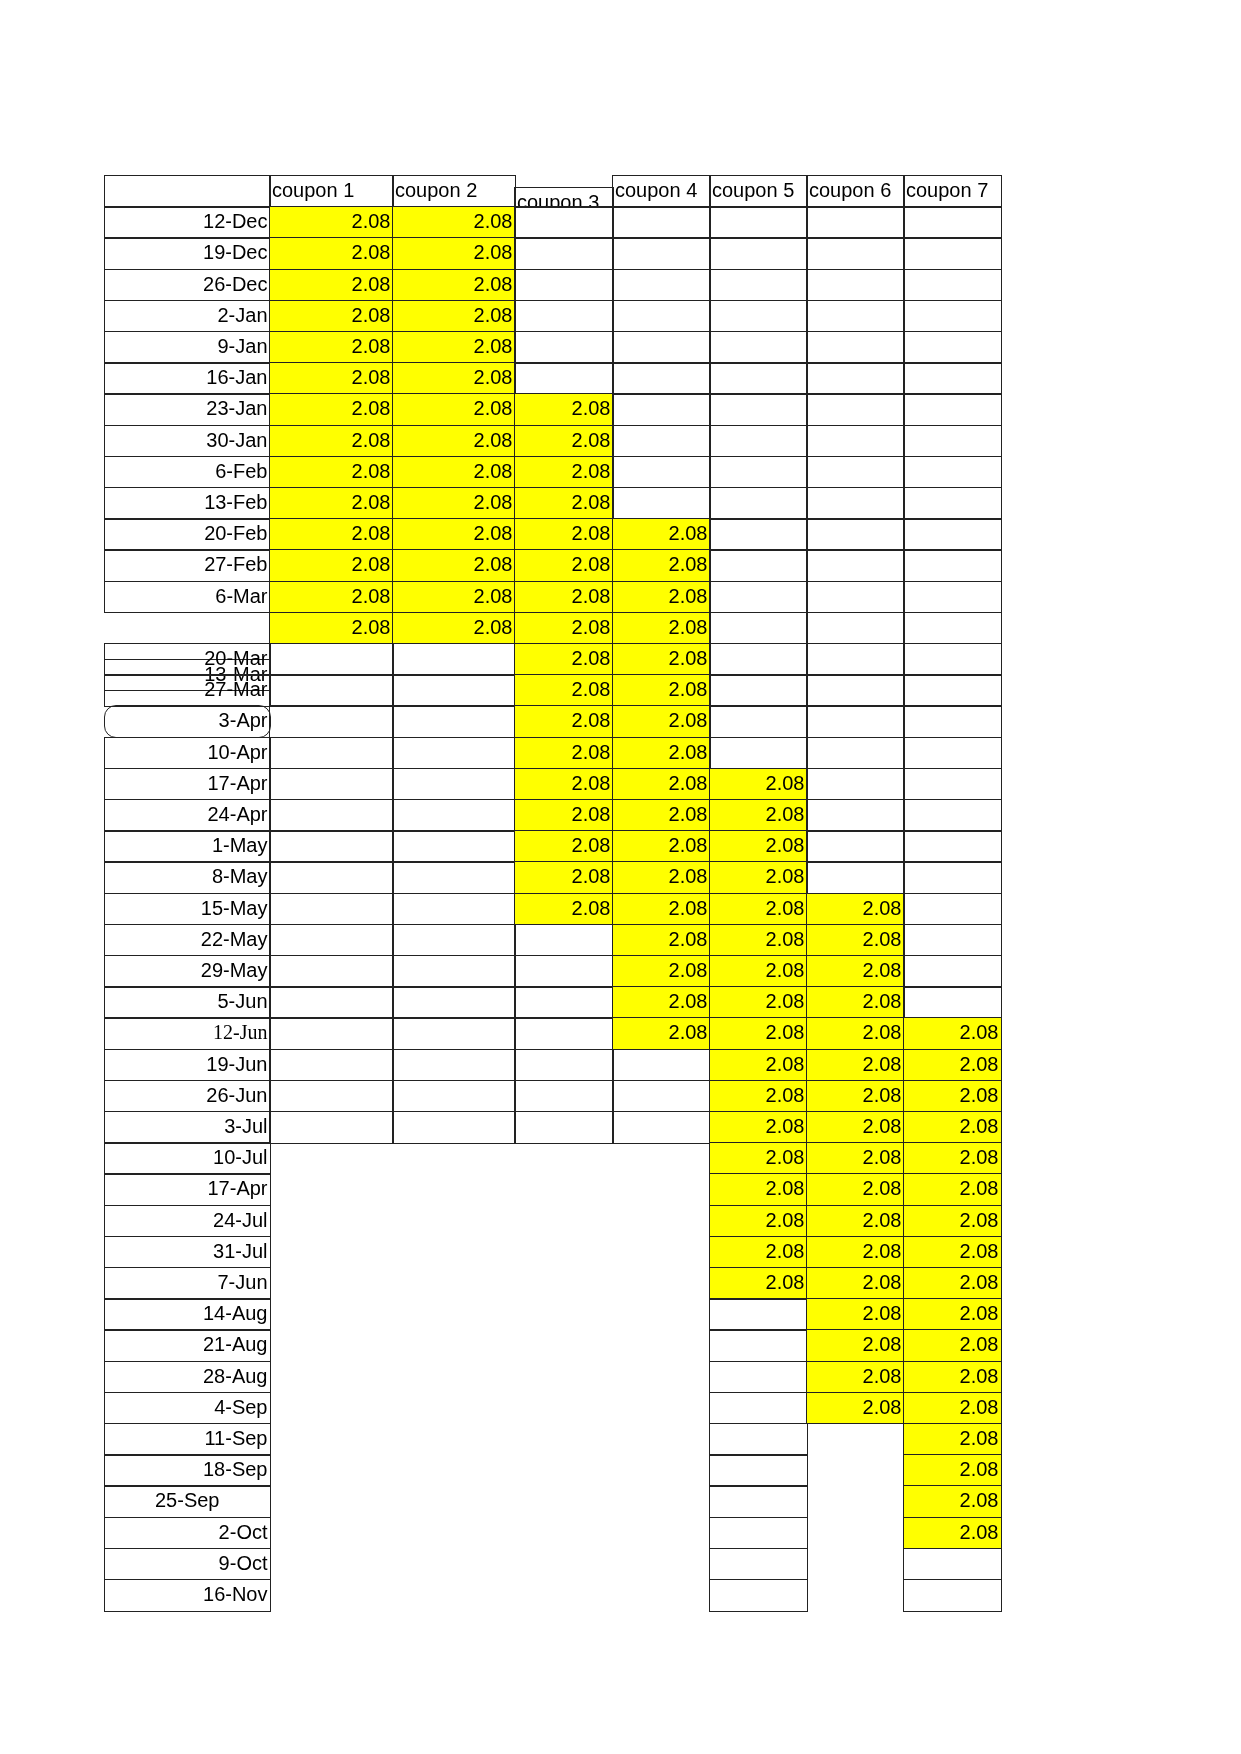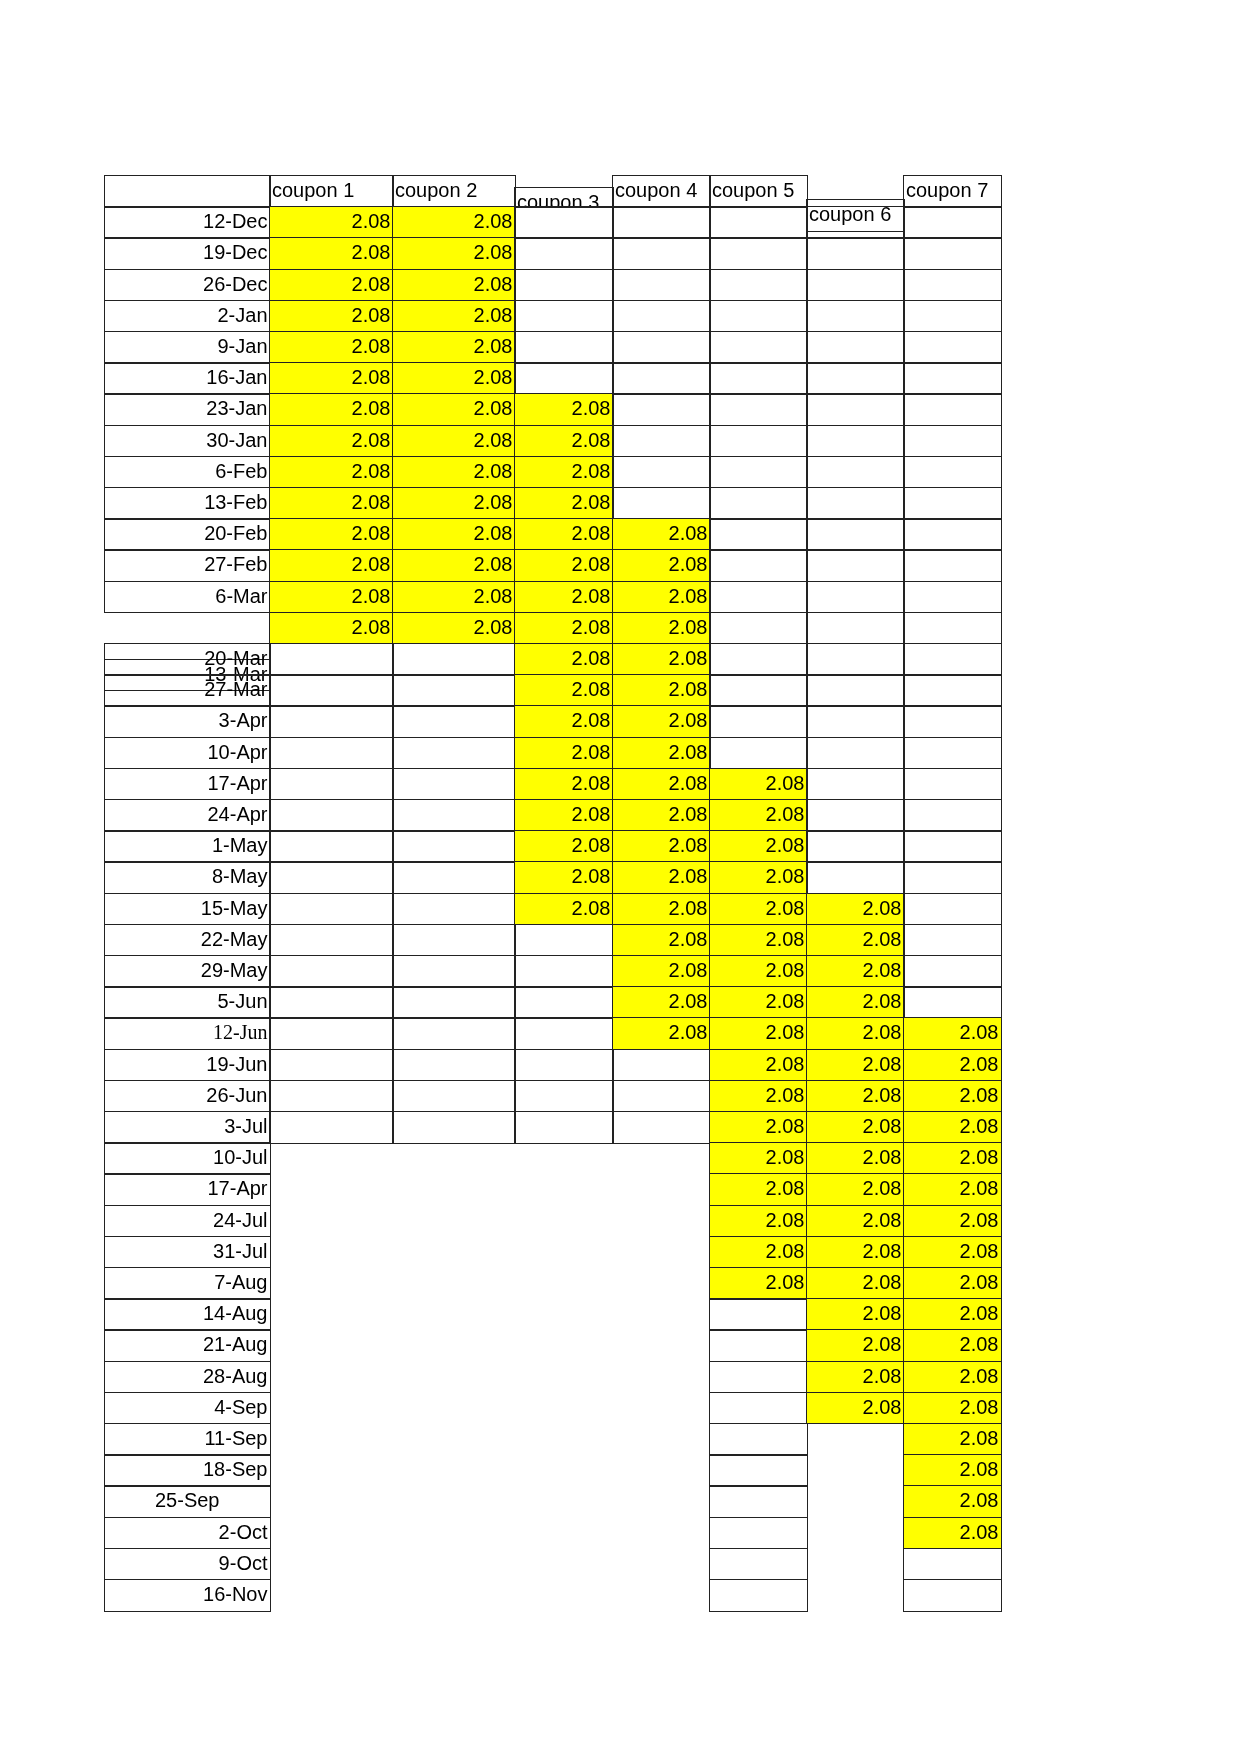--- a/index.html
+++ b/index.html
@@ -24,7 +24,7 @@
     <div class="cell b hdr" style="left: 410px; top: 12px; width: 99.5px; height: 21px;">coupon 3</div>
     <div class="cell b hdr" style="left: 508px; top: 0px; width: 98.5px; height: 32.7px;">coupon 4</div>
     <div class="cell b hdr" style="left: 605px; top: 0px; width: 98.5px; height: 32.7px;">coupon 5</div>
-    <div class="cell b hdr" style="left: 702px; top: 0px; width: 98.5px; height: 32.7px; margin-top: 24px;">coupon 6</div>
+    <div class="cell b hdr" style="left: 702px; top: 0px; width: 98.5px; height: 32.7px;">coupon 6</div>
     <div class="cell b hdr" style="left: 799px; top: 0px; width: 98.5px; height: 32.7px;">coupon 7</div>
     <div class="cell b date" style="left: 0px; top: 31.2px; width: 166.5px; height: 32.7px;">12-Dec</div>
     <div class="cell num b yel" style="left: 165px; top: 31.2px; width: 124.5px; height: 32.7px;">2.08</div>

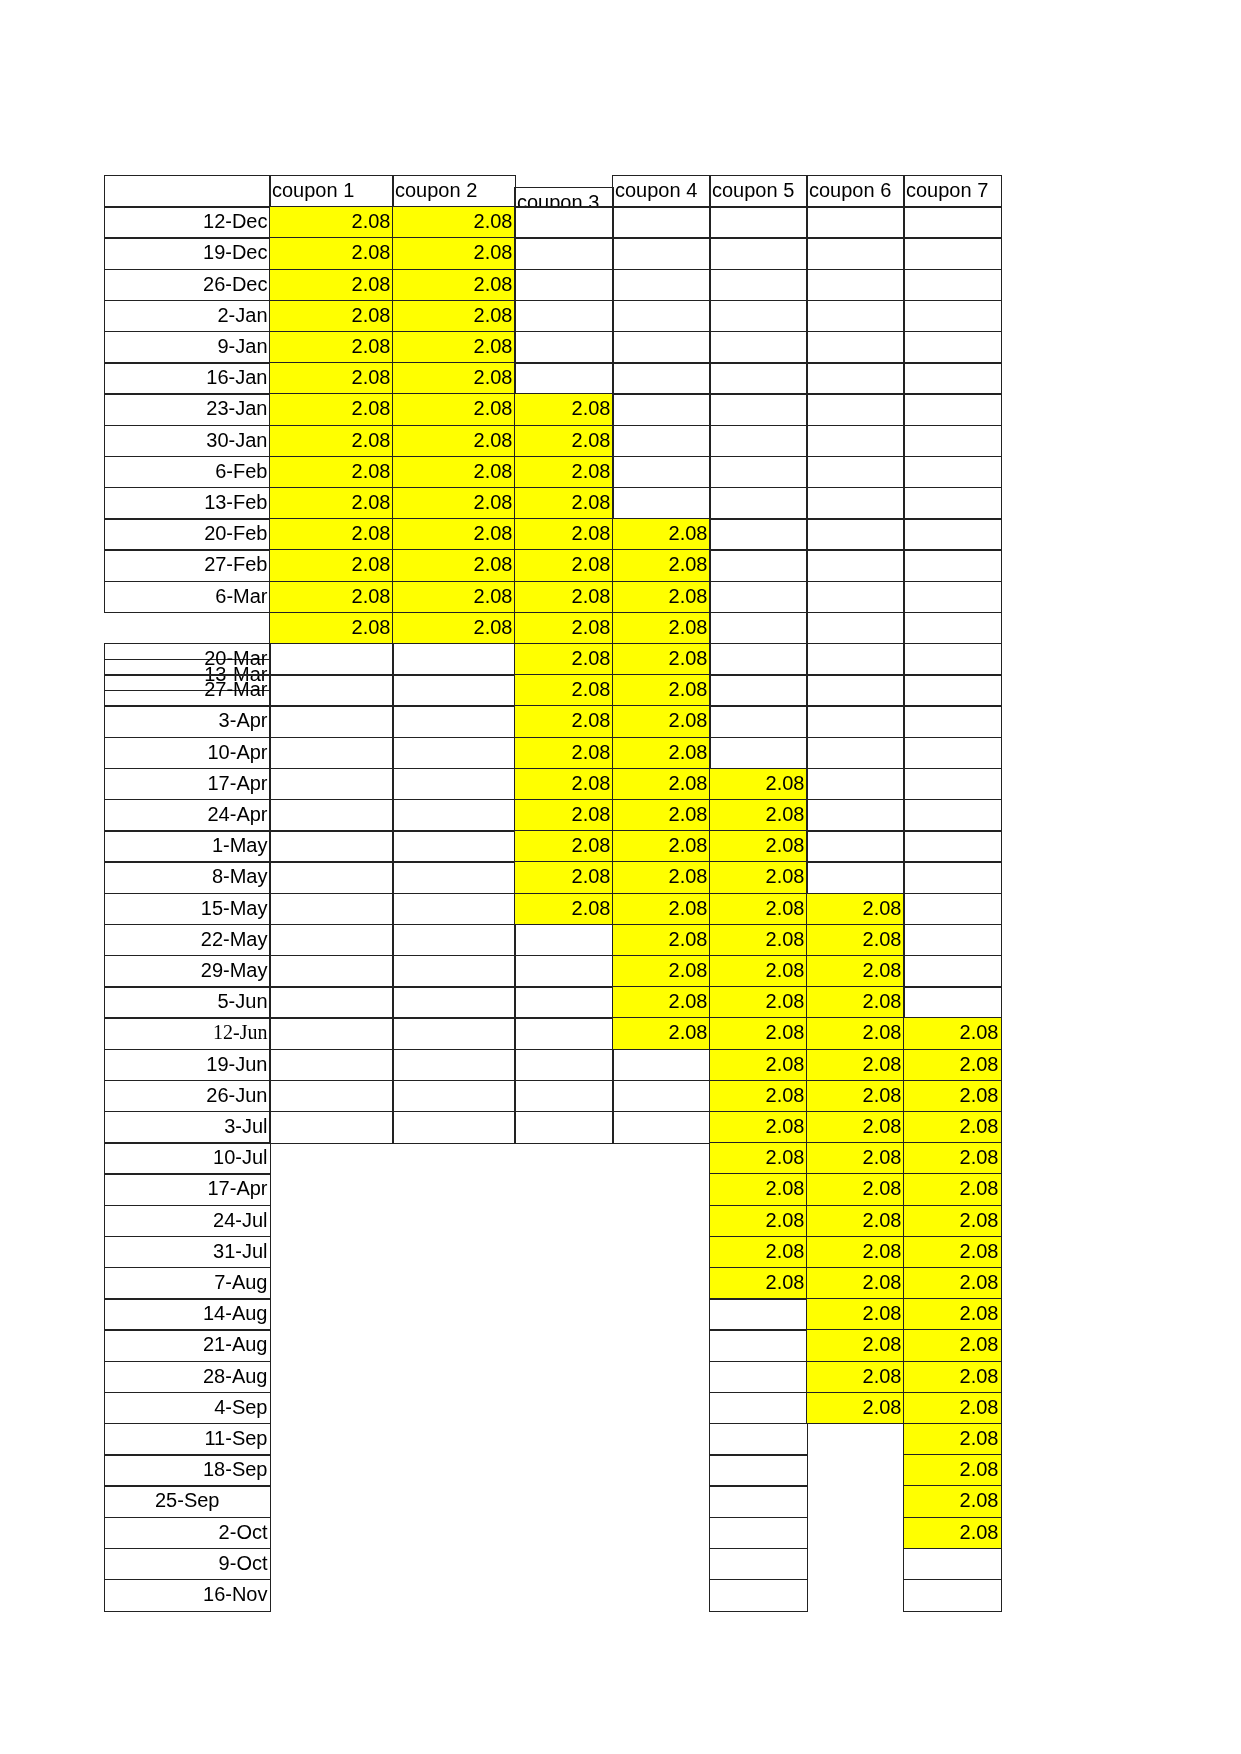--- a/index.html
+++ b/index.html
@@ -154,7 +154,7 @@
     <div class="cell num b" style="left: 605px; top: 499.2px; width: 98.5px; height: 32.7px;"></div>
     <div class="cell num b" style="left: 702px; top: 499.2px; width: 98.5px; height: 32.7px;"></div>
     <div class="cell num b" style="left: 799px; top: 499.2px; width: 98.5px; height: 32.7px;"></div>
-    <div class="cell b date" style="left: 0px; top: 530.4px; width: 166.5px; height: 32.7px;">3-Apr</div>
+    <div class="cell b date" style="left: 0px; top: 530.4px; width: 166.5px; height: 32.7px; border-radius: 12px;">3-Apr</div>
     <div class="cell num b" style="left: 165px; top: 530.4px; width: 124.5px; height: 32.7px;"></div>
     <div class="cell num b" style="left: 288px; top: 530.4px; width: 123.5px; height: 32.7px;"></div>
     <div class="cell num b yel" style="left: 410px; top: 530.4px; width: 99.5px; height: 32.7px;">2.08</div>

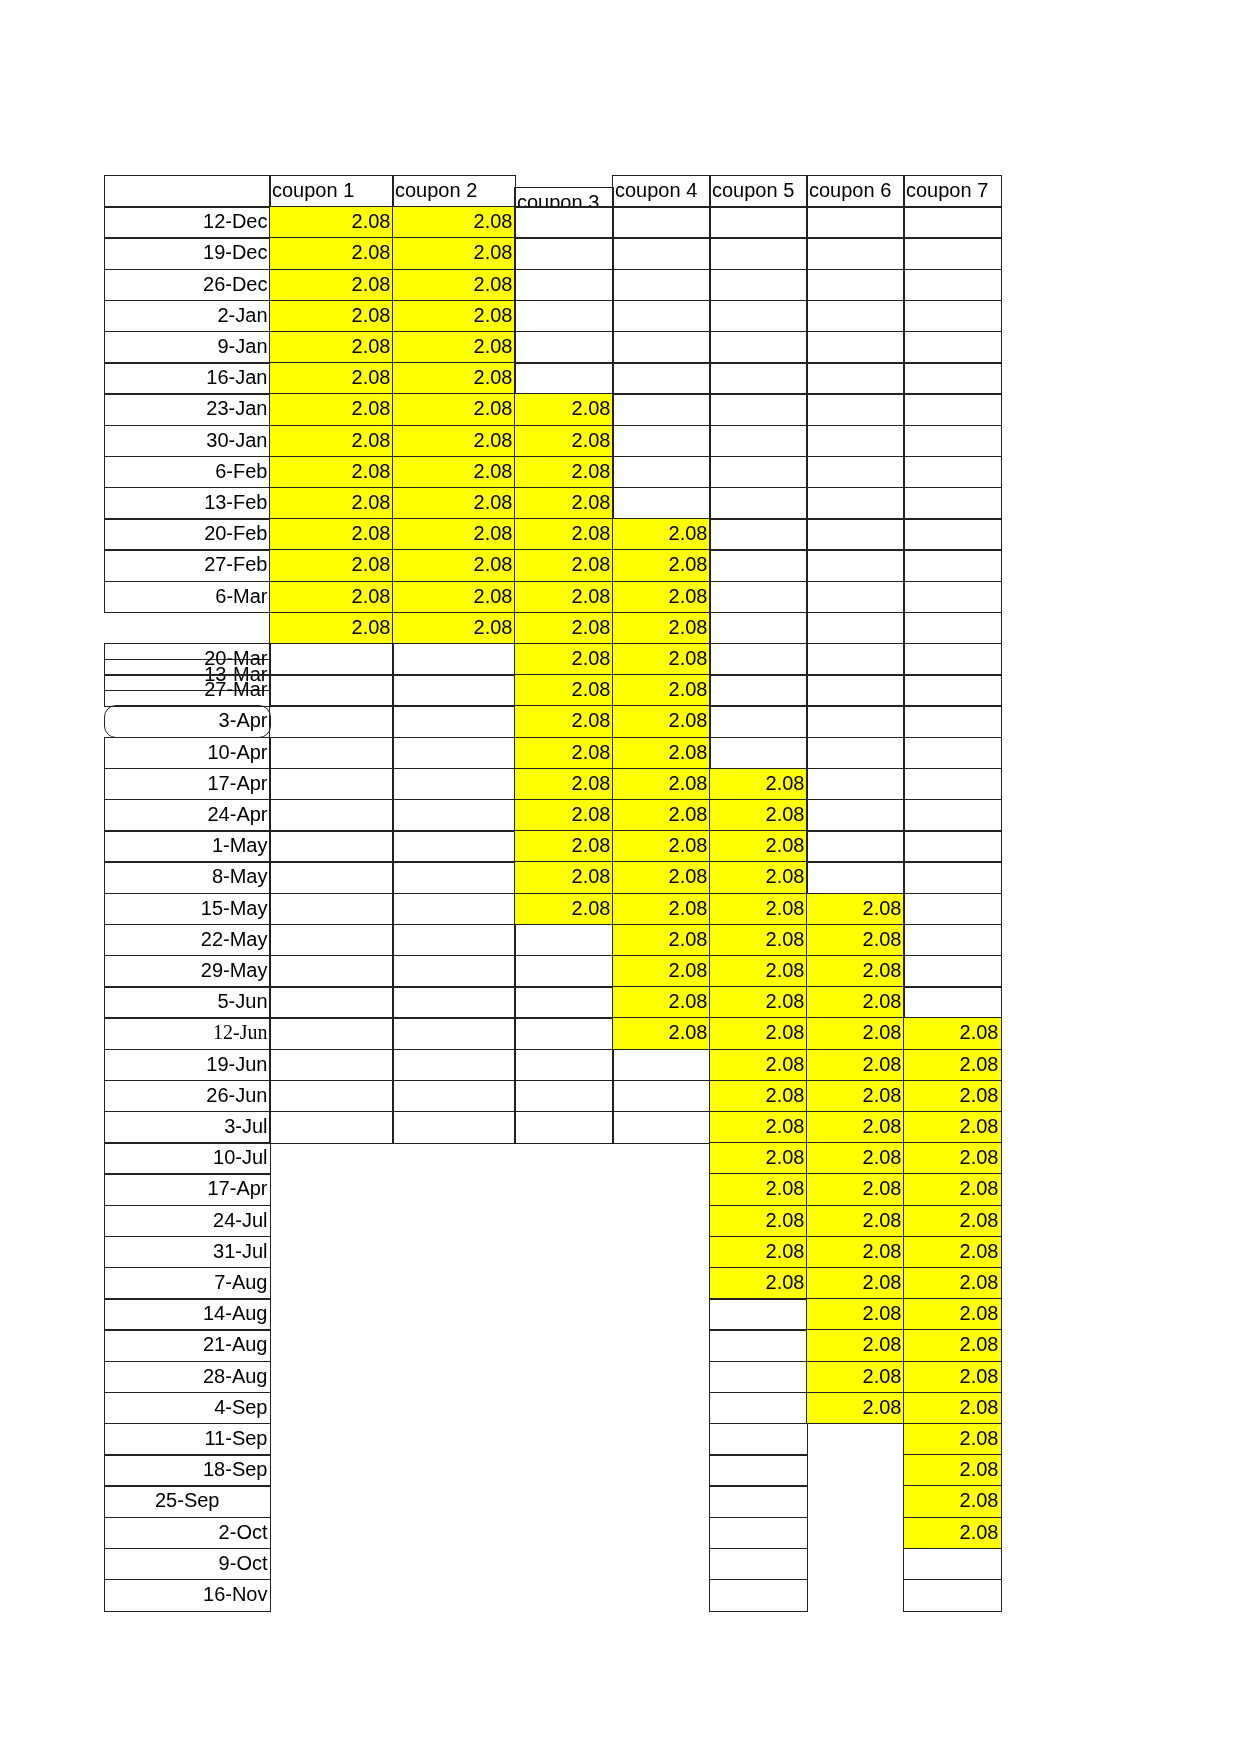--- a/index.html
+++ b/index.html
@@ -282,7 +282,7 @@
     <div class="cell num b yel" style="left: 605px; top: 1060.8px; width: 98.5px; height: 32.7px;">2.08</div>
     <div class="cell num b yel" style="left: 702px; top: 1060.8px; width: 98.5px; height: 32.7px;">2.08</div>
     <div class="cell num b yel" style="left: 799px; top: 1060.8px; width: 98.5px; height: 32.7px;">2.08</div>
-    <div class="cell b date" style="left: 0px; top: 1092px; width: 166.5px; height: 32.7px;">7-Aug</div>
+    <div class="cell b date" style="left: 0px; top: 1092px; width: 166.5px; height: 32.7px;">7-Jun</div>
     <div class="cell num b yel" style="left: 605px; top: 1092px; width: 98.5px; height: 32.7px;">2.08</div>
     <div class="cell num b yel" style="left: 702px; top: 1092px; width: 98.5px; height: 32.7px;">2.08</div>
     <div class="cell num b yel" style="left: 799px; top: 1092px; width: 98.5px; height: 32.7px;">2.08</div>

